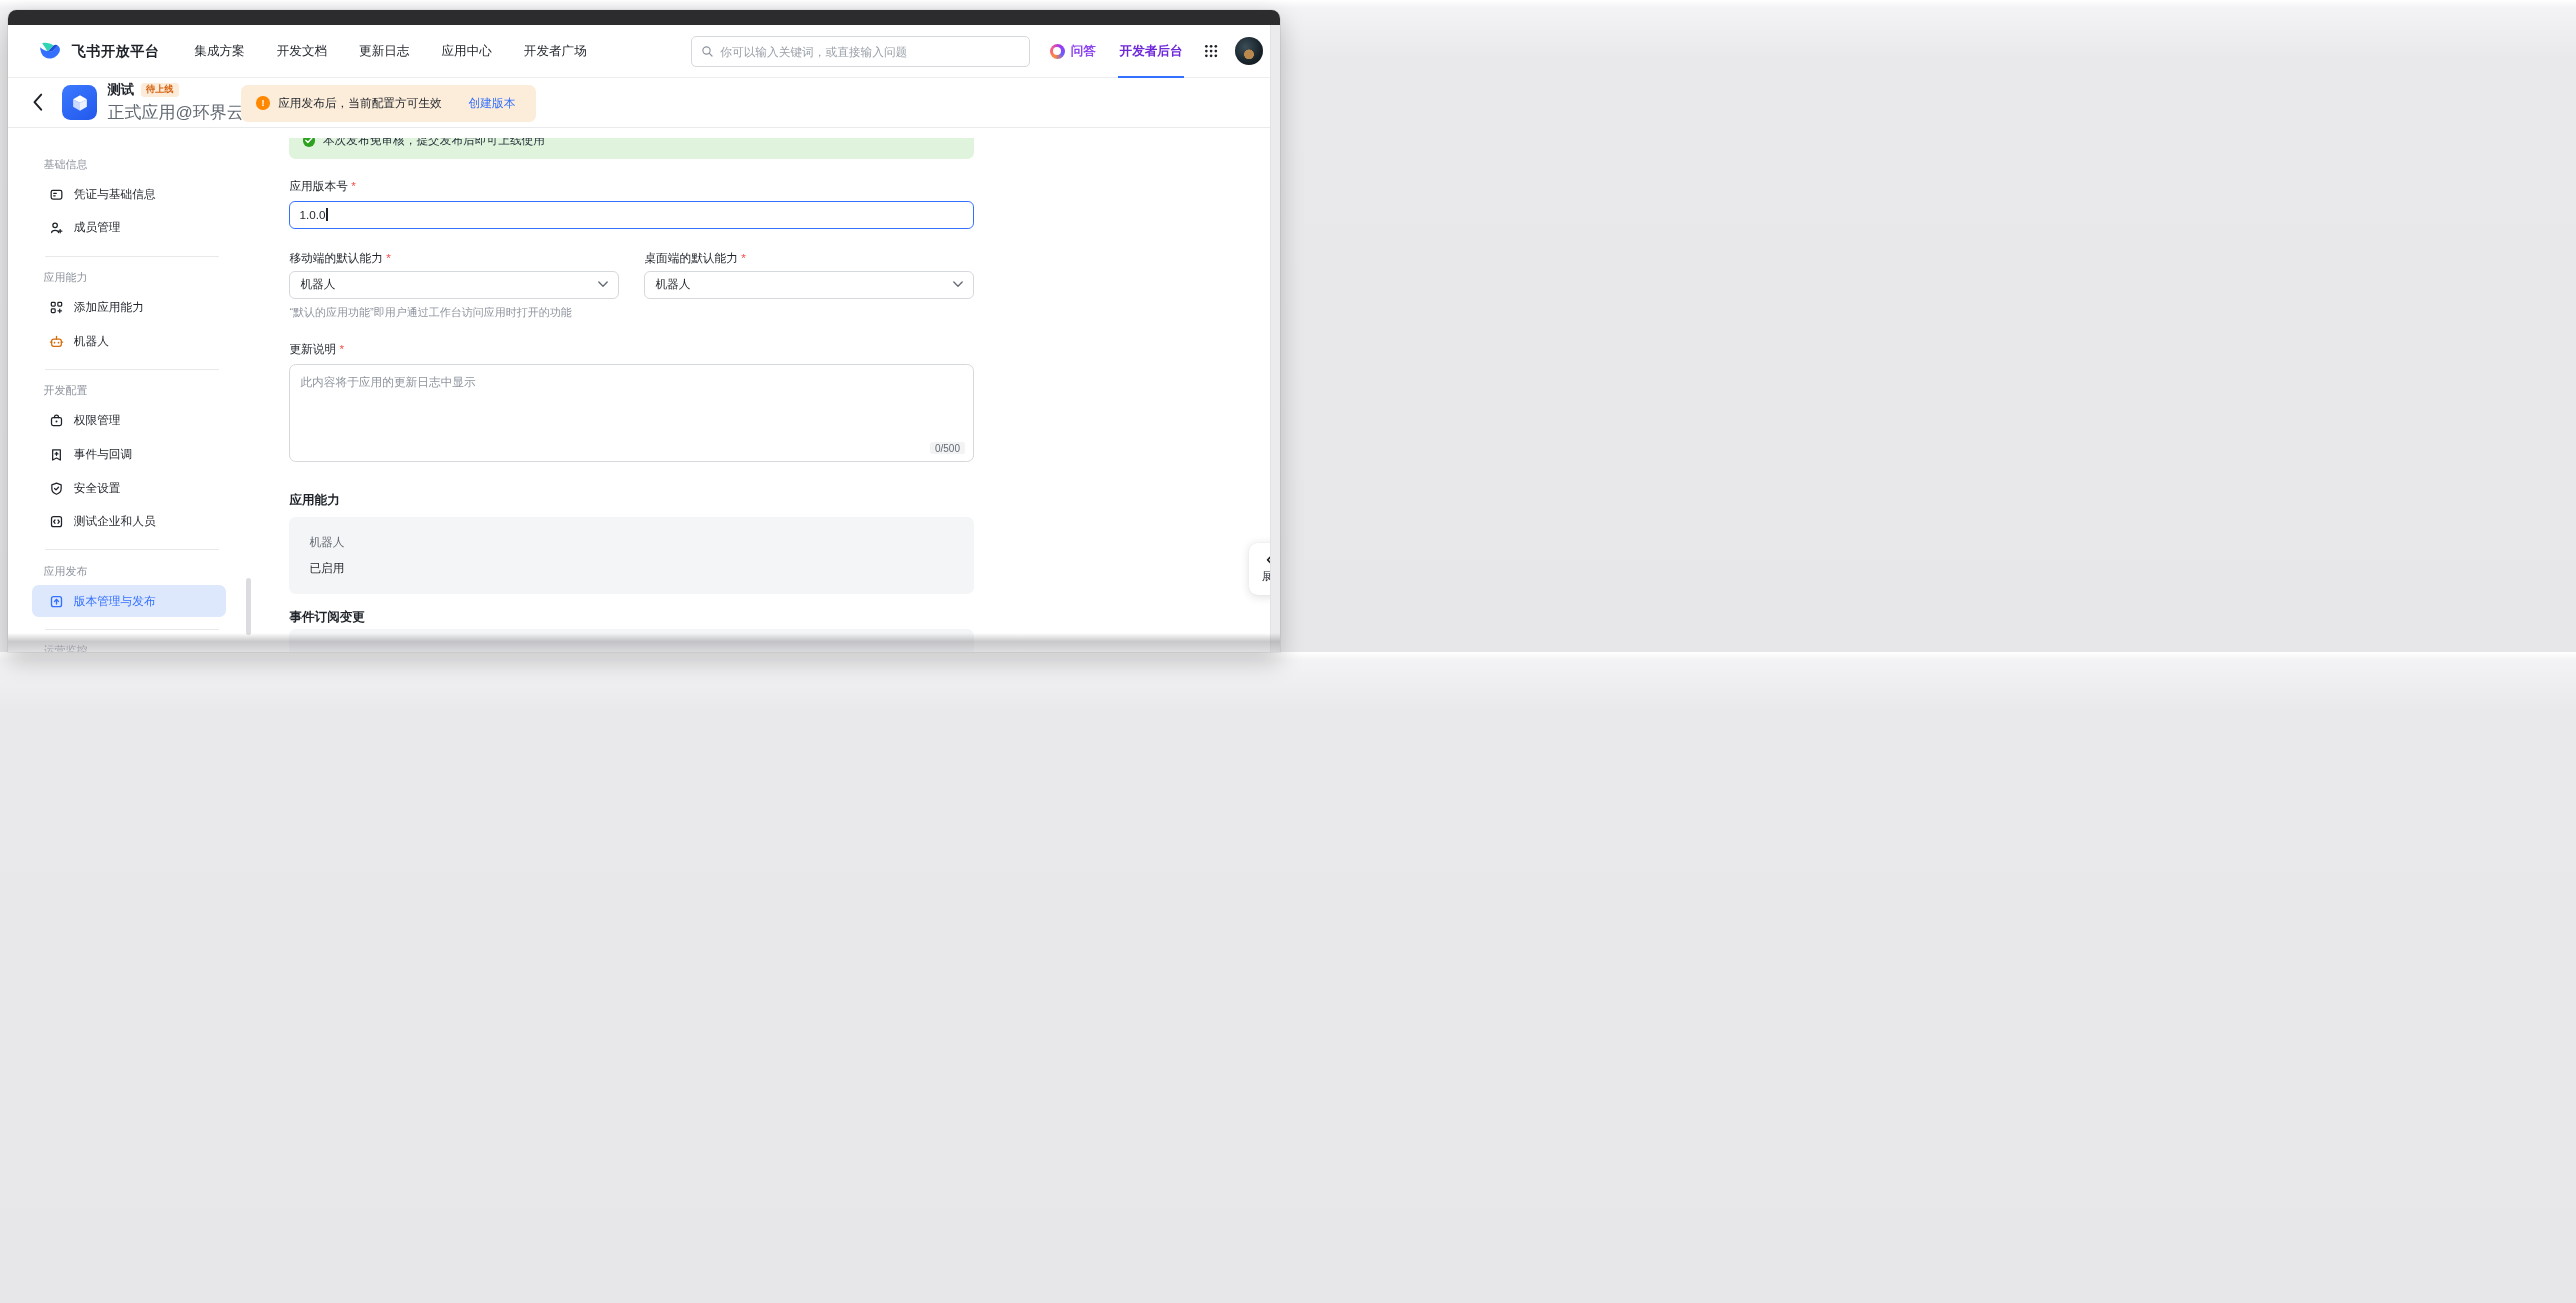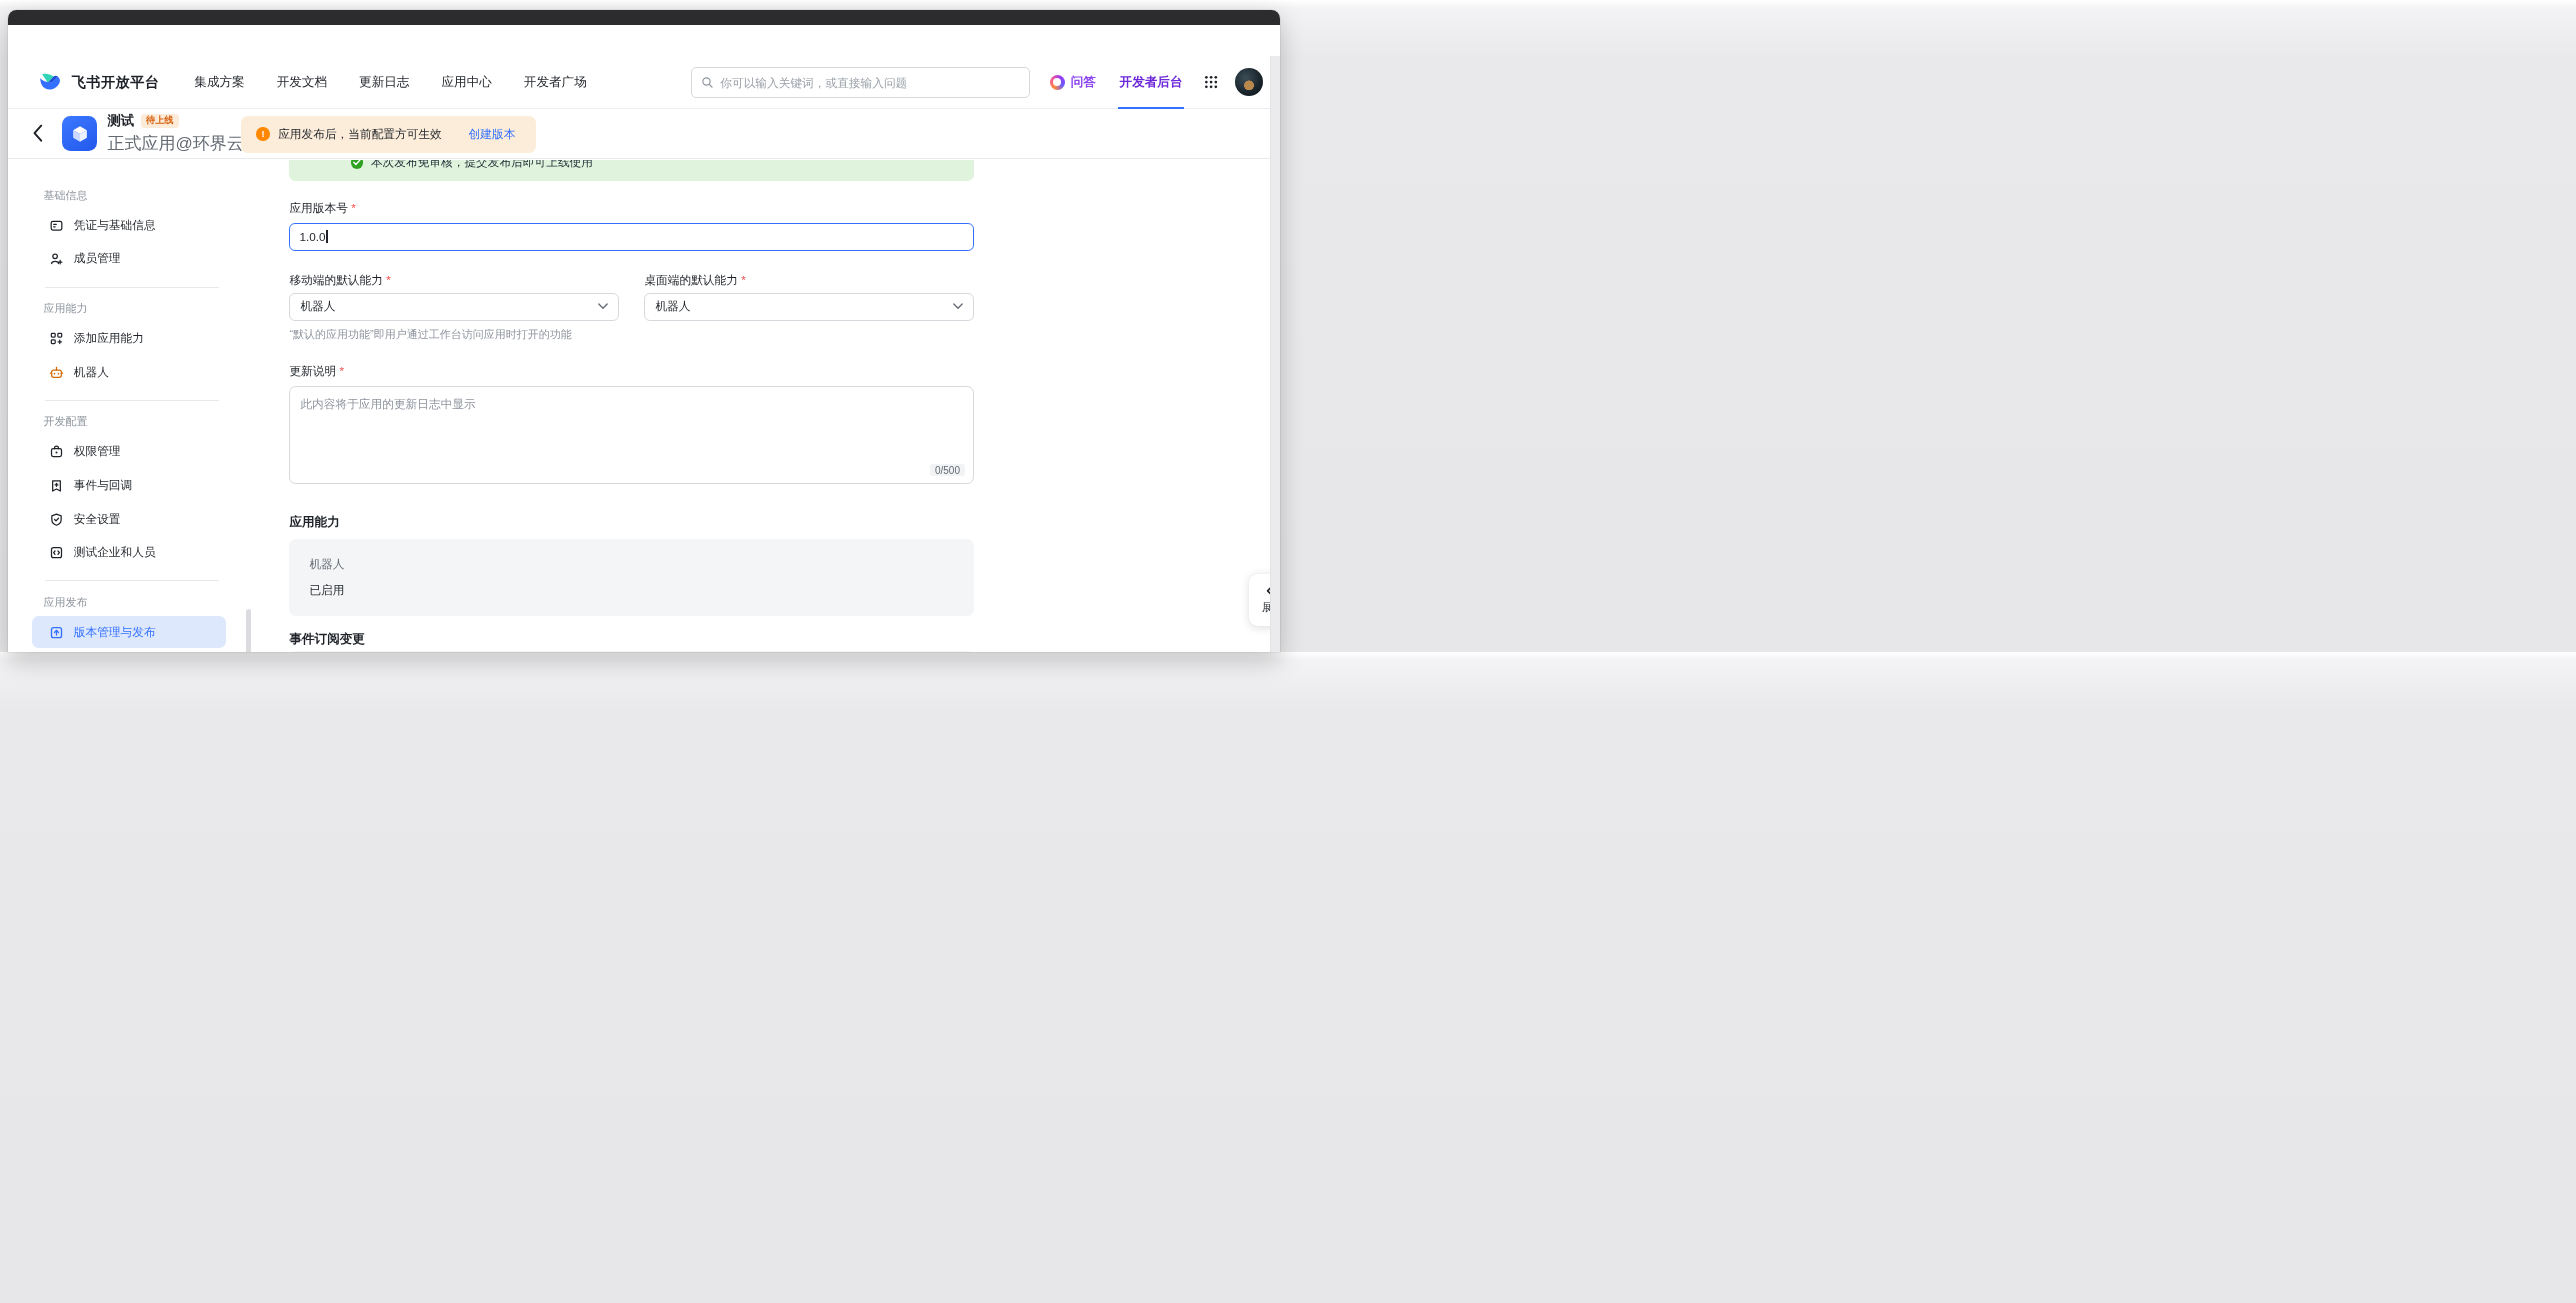--- a/index.html
+++ b/index.html
@@ -19,7 +19,7 @@
 
   
   .topnav { height:53px; display:flex; align-items:center; padding:0 17px 0 30px;
-            border-bottom:0.8px solid #ebedf0; position:relative;margin-top:31px; }
+            border-bottom:0.8px solid #ebedf0; position:relative; }
   .brand { display:flex; align-items:center; gap:8.4px; }
   .brand-name { font-size:14.2px; font-weight:700; letter-spacing:0.4px; }
   .nav-links { display:flex; gap:32px; margin-left:35px; }

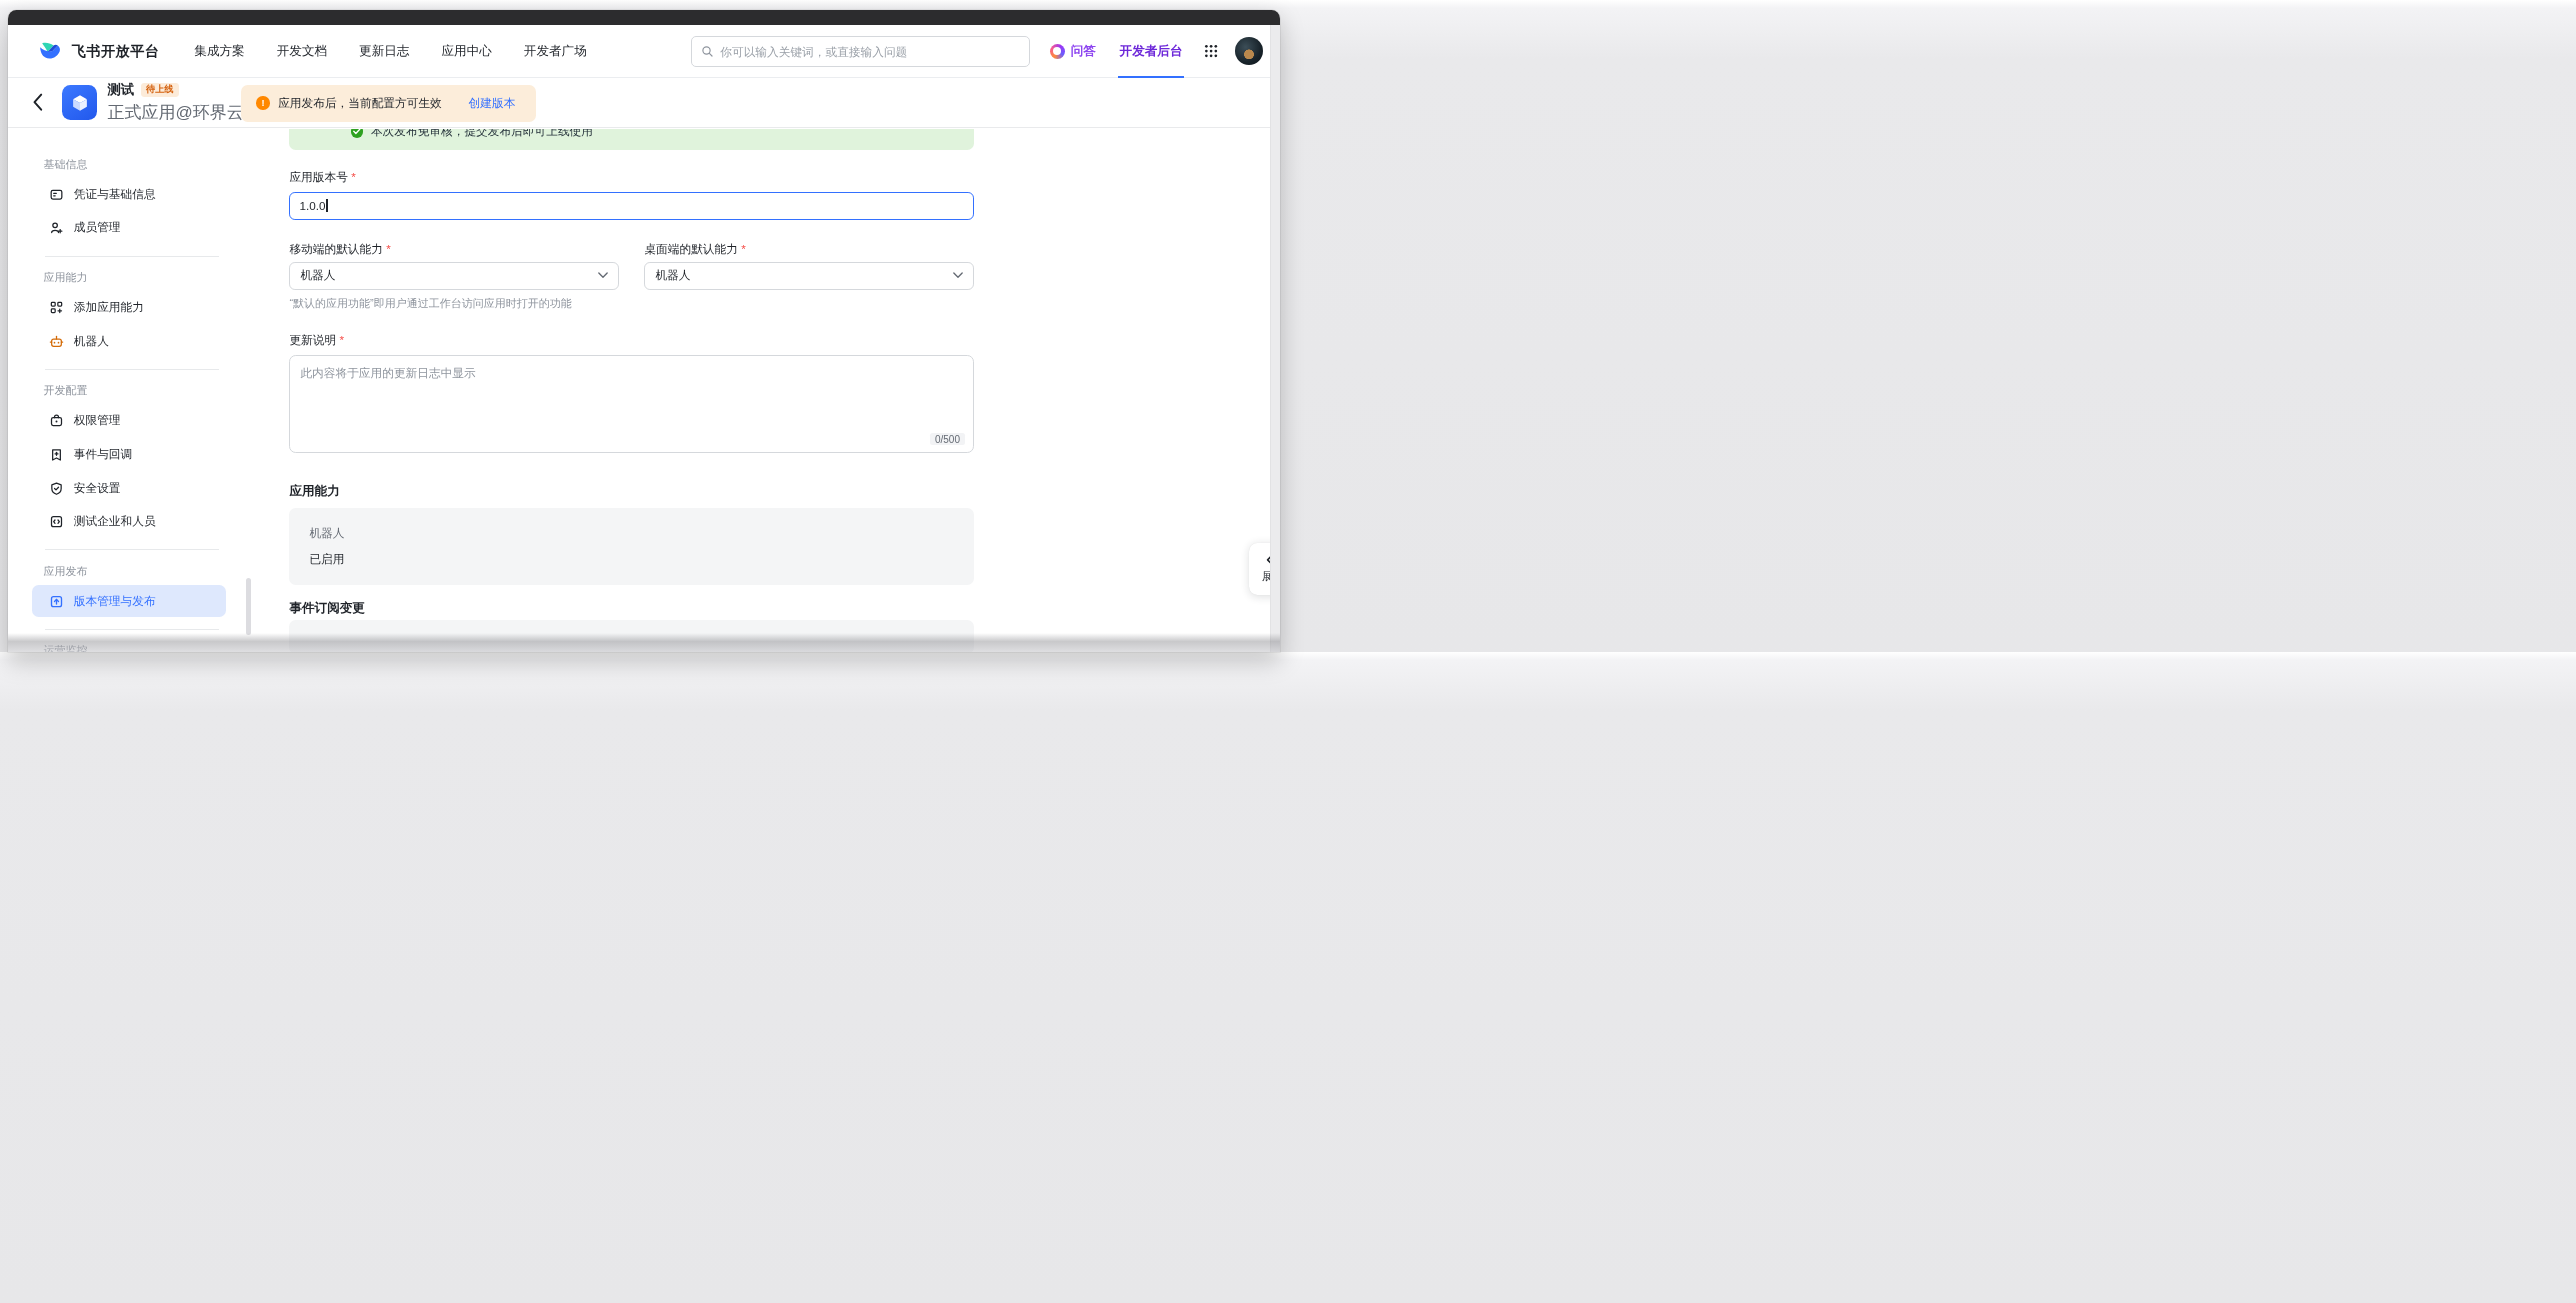--- a/index.html
+++ b/index.html
@@ -79,7 +79,7 @@
 
   
   .main { position:absolute; left:281px; top:103px; width:685px; }
-  .ok-banner { margin-top:1px; height:21px; overflow:hidden; border-radius:0 0 6.7px 6.7px; background:#e0f3dc;padding-left:48px; }
+  .ok-banner { margin-top:10px; height:21px; overflow:hidden; border-radius:0 0 6.7px 6.7px; background:#e0f3dc; }
   .ok-inner { display:flex; align-items:center; gap:7.5px; padding-left:13.4px; height:30px; margin-top:-12.6px; }
   .ok-dot { width:12.6px; height:12.6px; border-radius:50%; background:#2ea121; display:flex;
             align-items:center; justify-content:center; flex:0 0 auto; }

